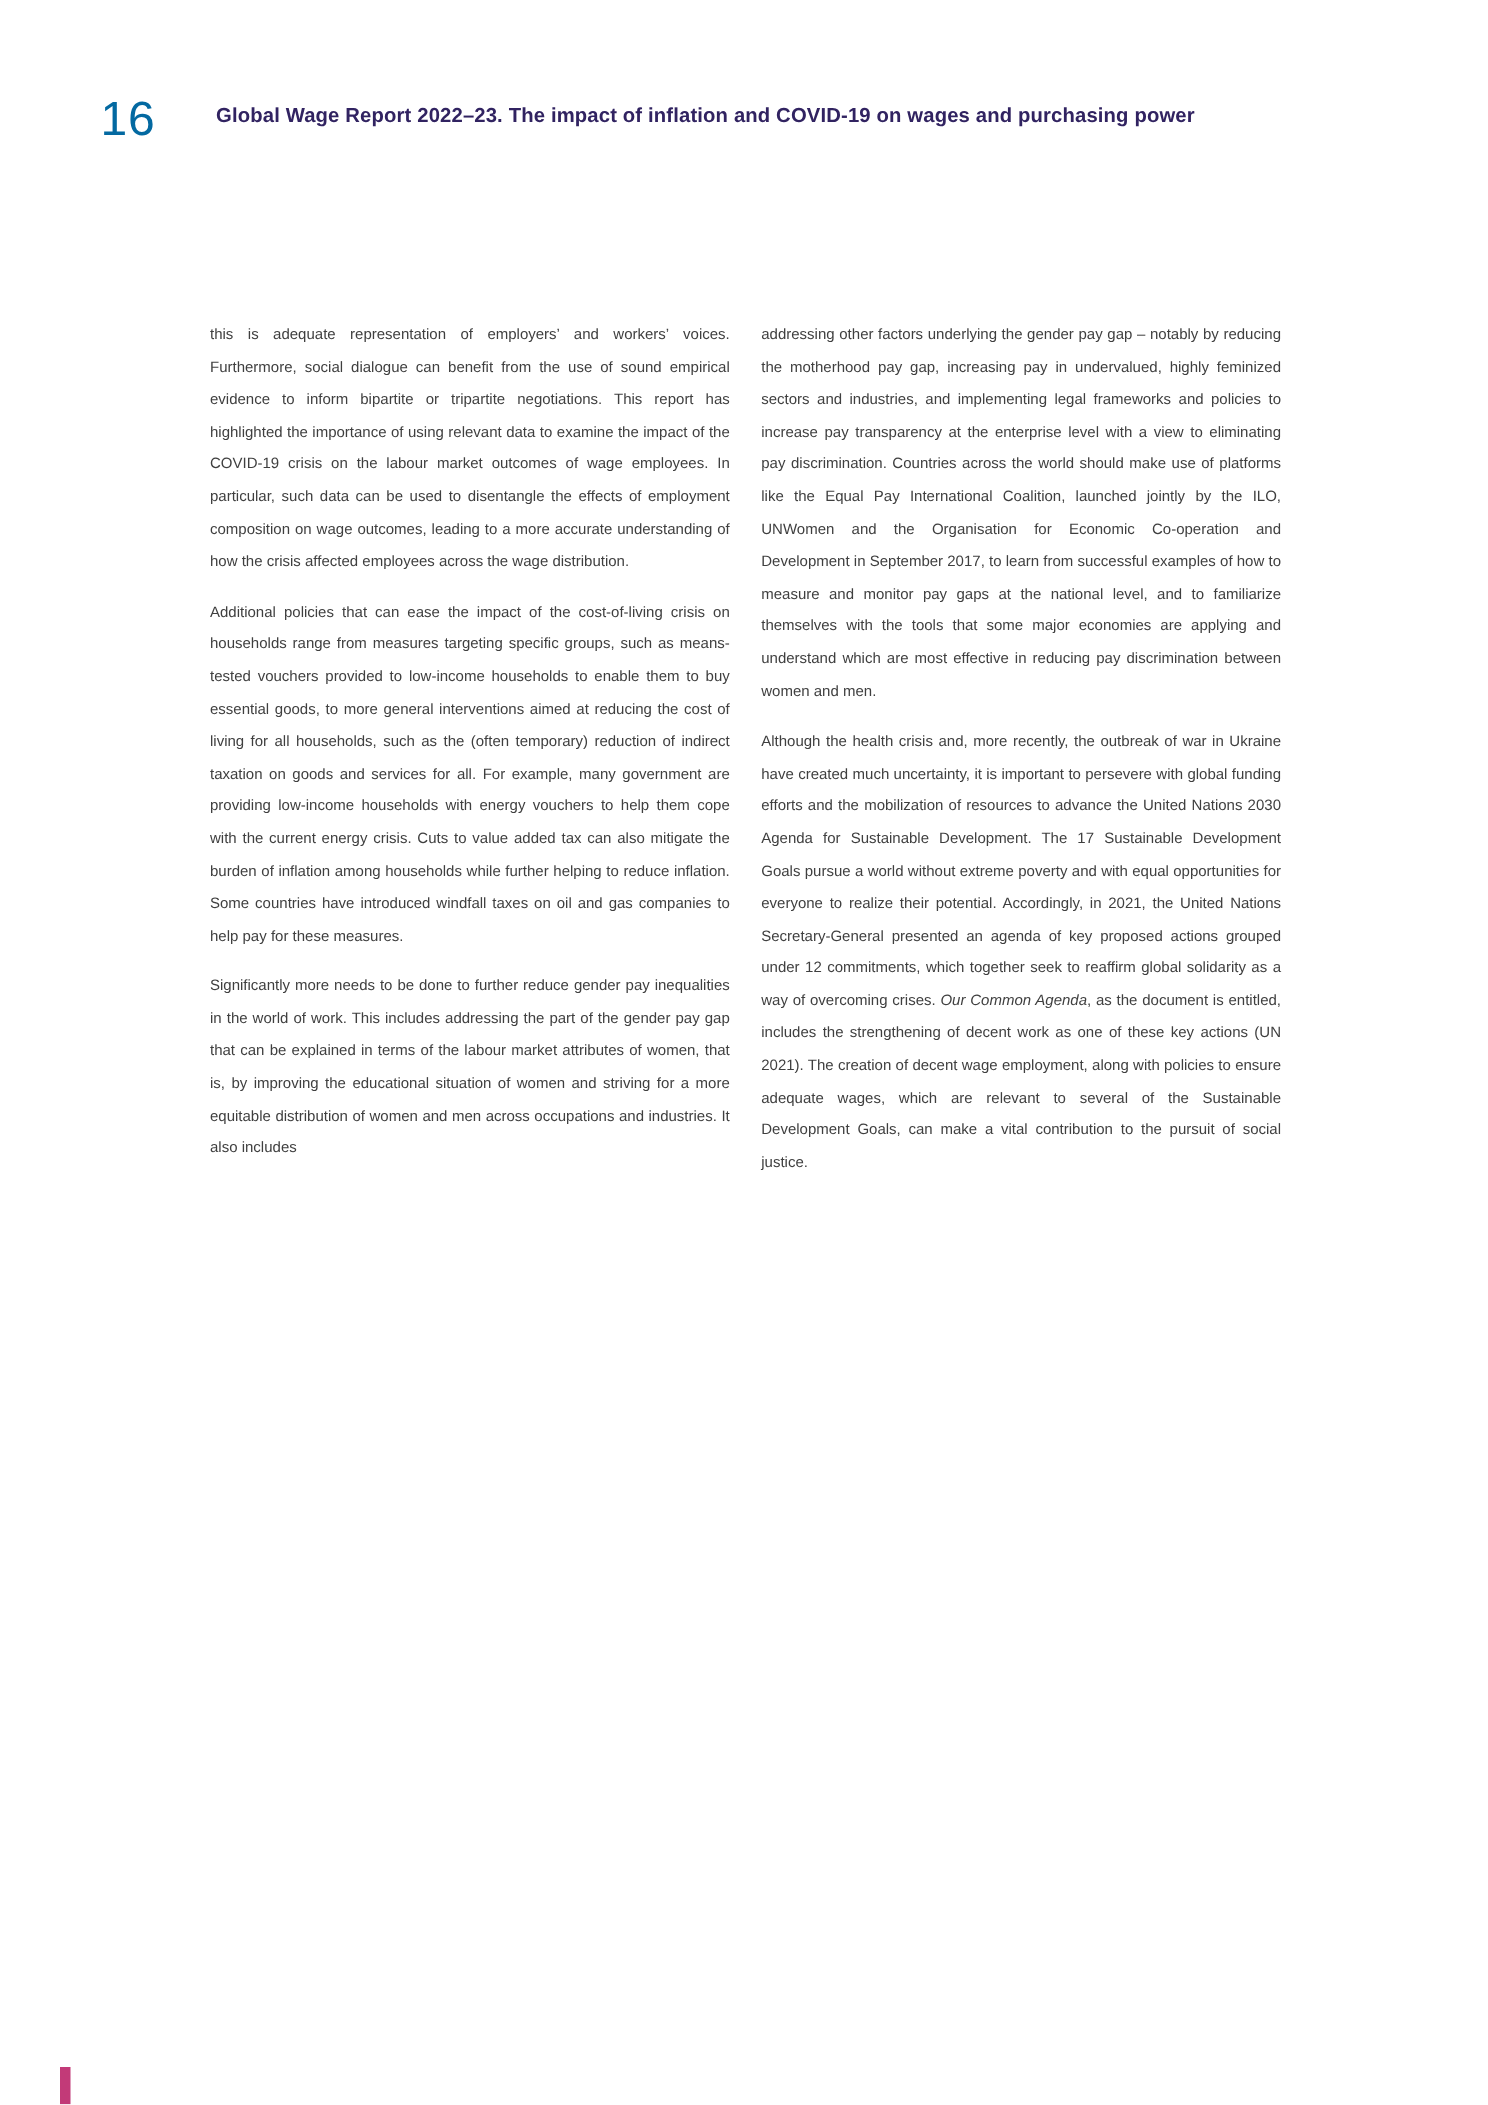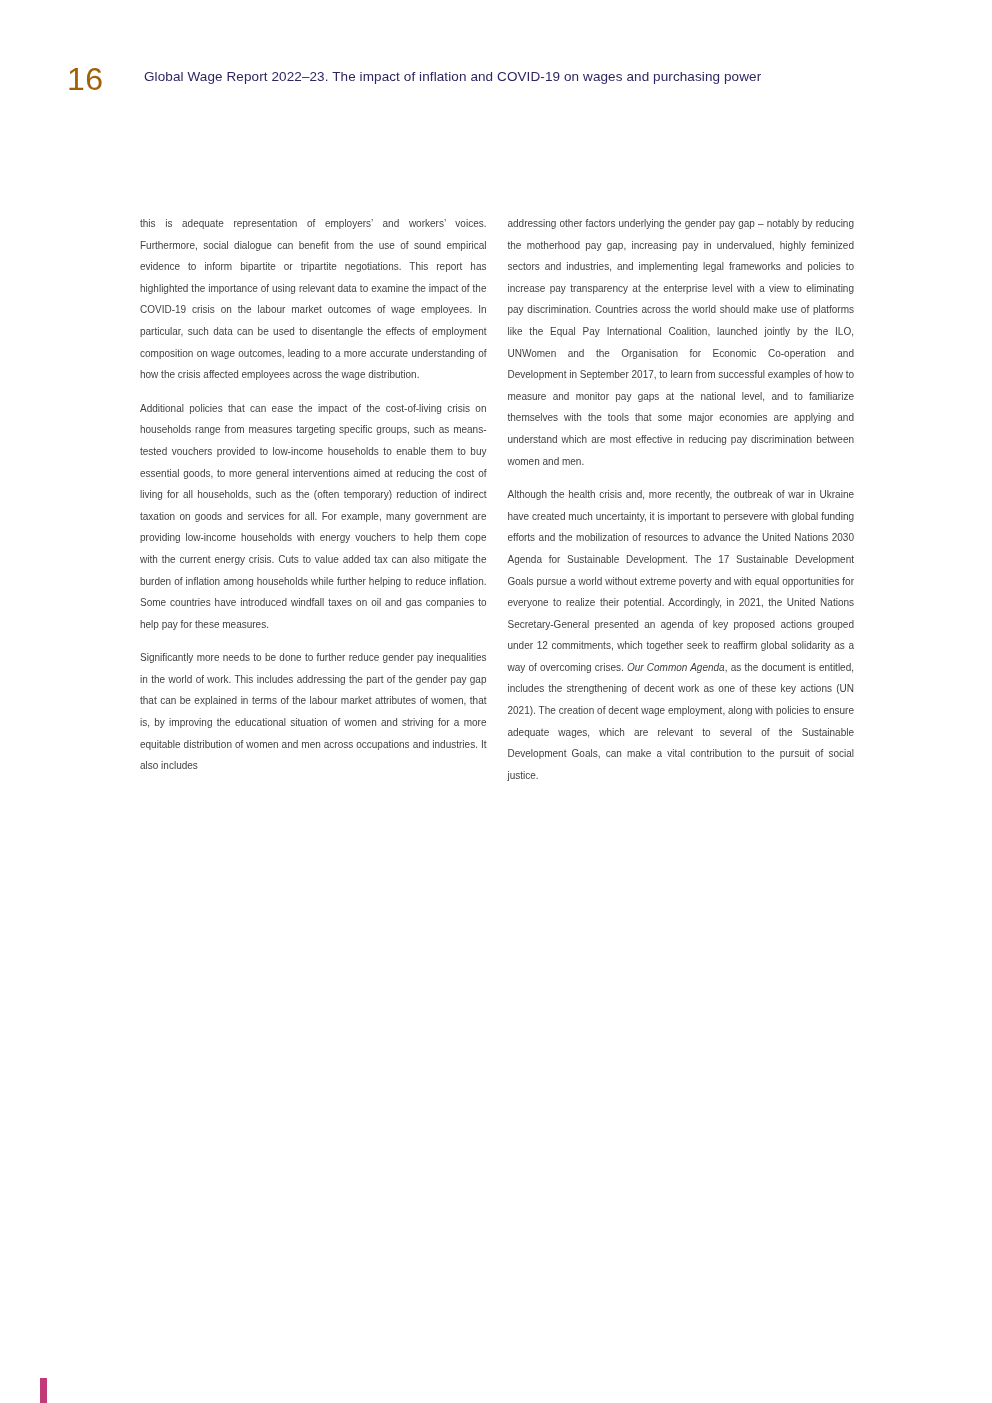--- a/index.html
+++ b/index.html
@@ -23,7 +23,7 @@
     font-size: 32px;
     font-weight: 400;
     letter-spacing: 0.5px;
-    color: #a16207;
+    color: #0369a1;
     font-family: "Liberation Sans", sans-serif;
   }
   .running-title {

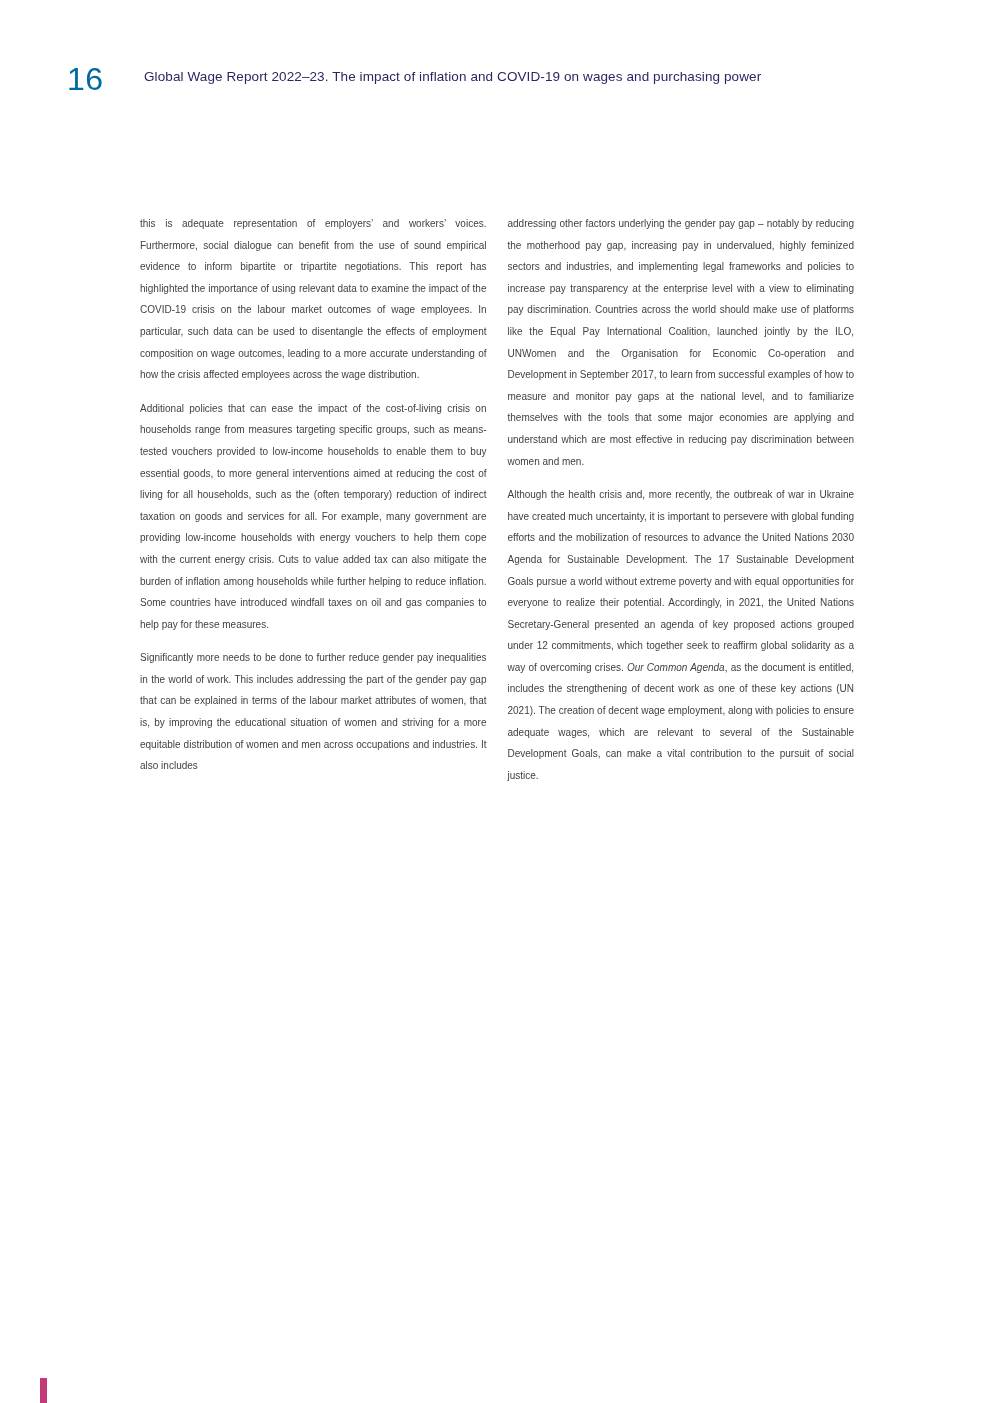--- a/index.html
+++ b/index.html
@@ -32,7 +32,7 @@
     top: 69px;
     width: 720px;
     font-size: 13.5px;
-    font-weight: 400;
+    font-weight: 700;
     color: #312361;
     letter-spacing: 0.1px;
   }

